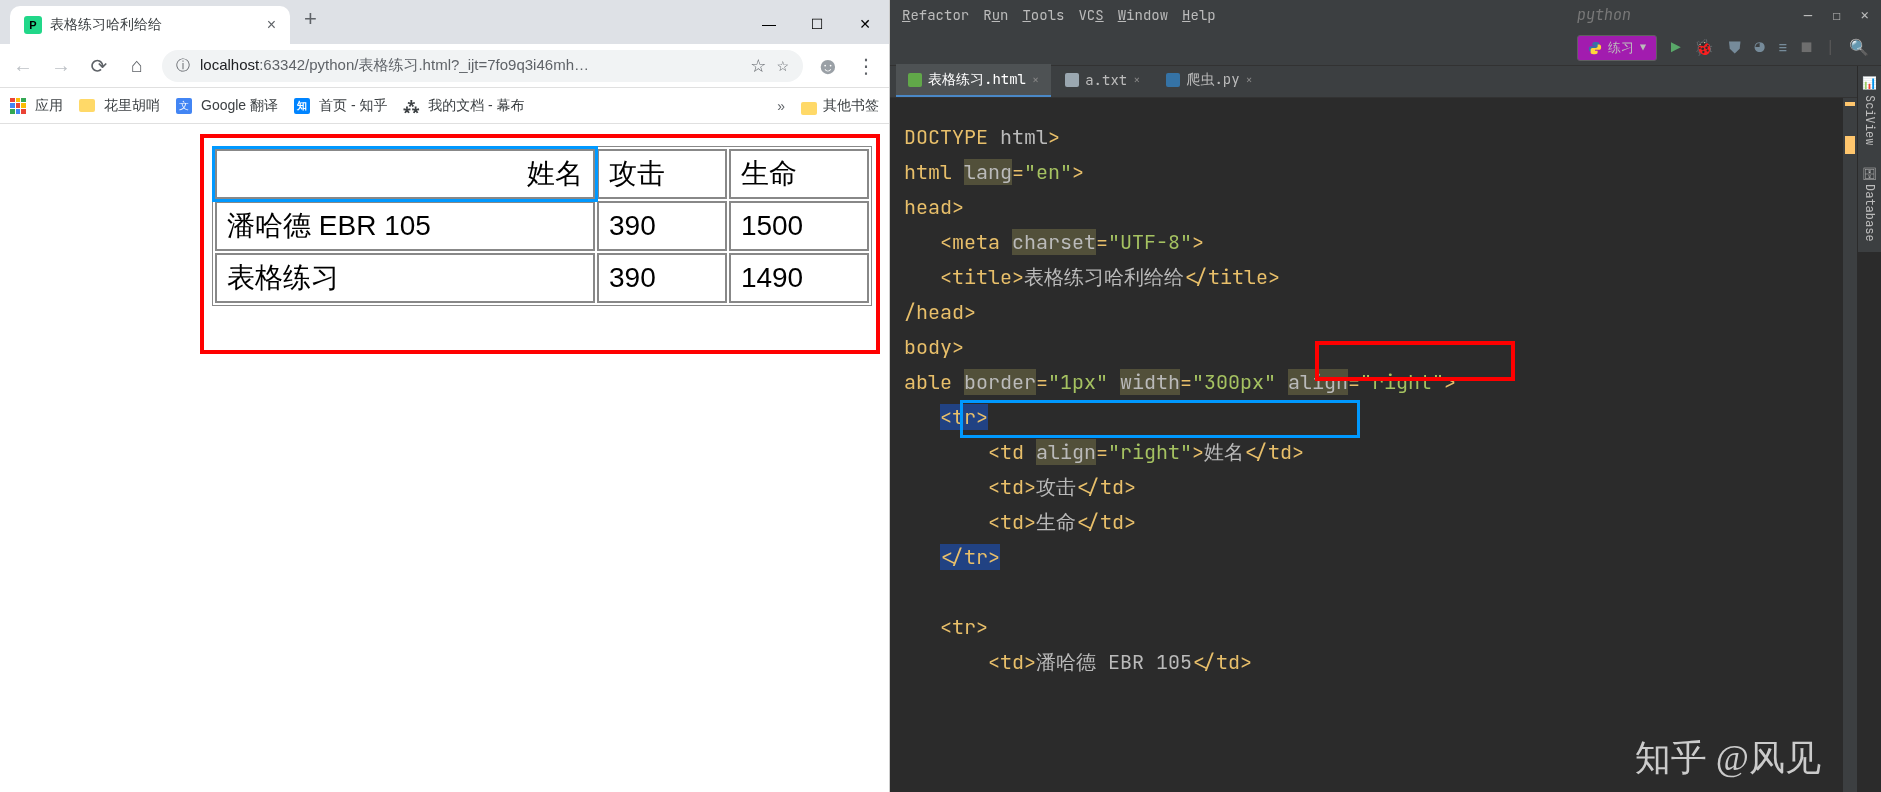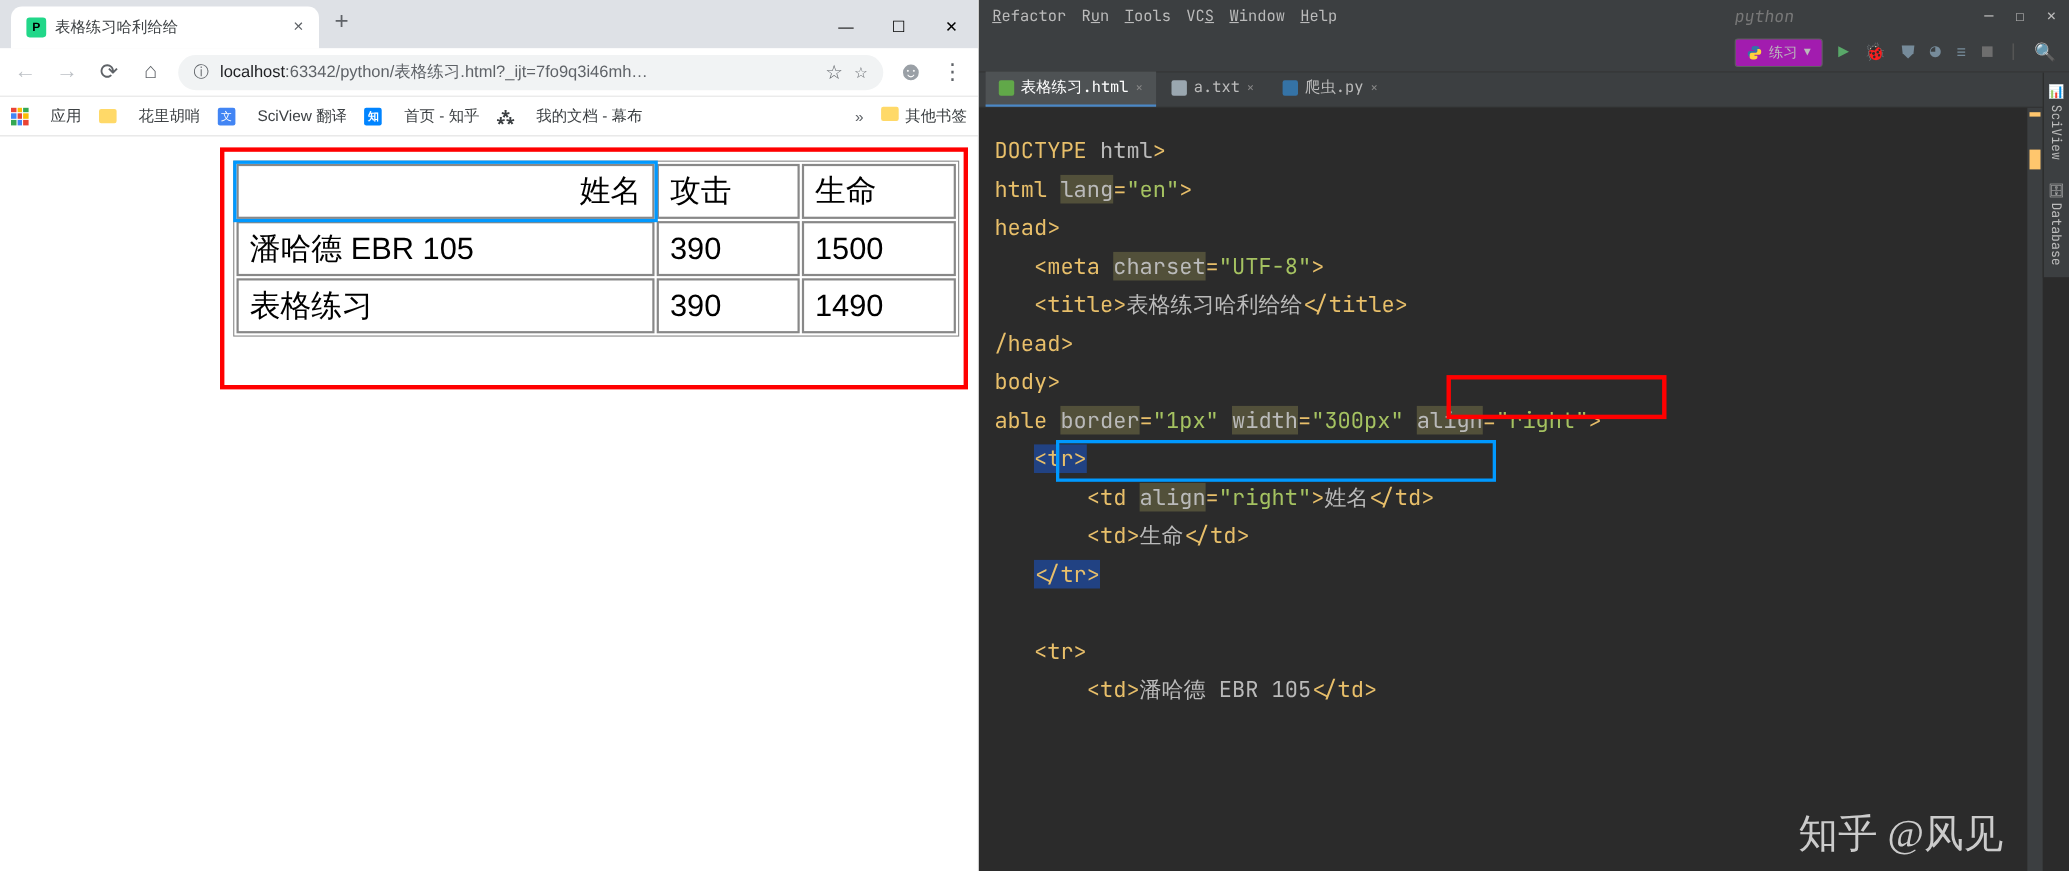--- a/index.html
+++ b/index.html
@@ -26,7 +26,7 @@
     .omnibox-text span { color: #5f6368; }
     
     .bookmarks { height: 36px; background: #fff; display: flex; align-items: center; padding: 0 10px; gap: 16px; font-size: 14px; color: #3c4043; border-bottom: 1px solid #e0e0e0; }
-    .bm-item { display: flex; align-items: center; gap: 20px; }
+    .bm-item { display: flex; align-items: center; gap: 9px; }
     .bm-apps-icon { width: 16px; height: 16px; display: grid; grid-template-columns: 1fr 1fr 1fr; gap: 1px; }
     .bm-apps-icon span { background: #ea4335; }
     .bm-apps-icon span:nth-child(2) { background: #fbbc04; }

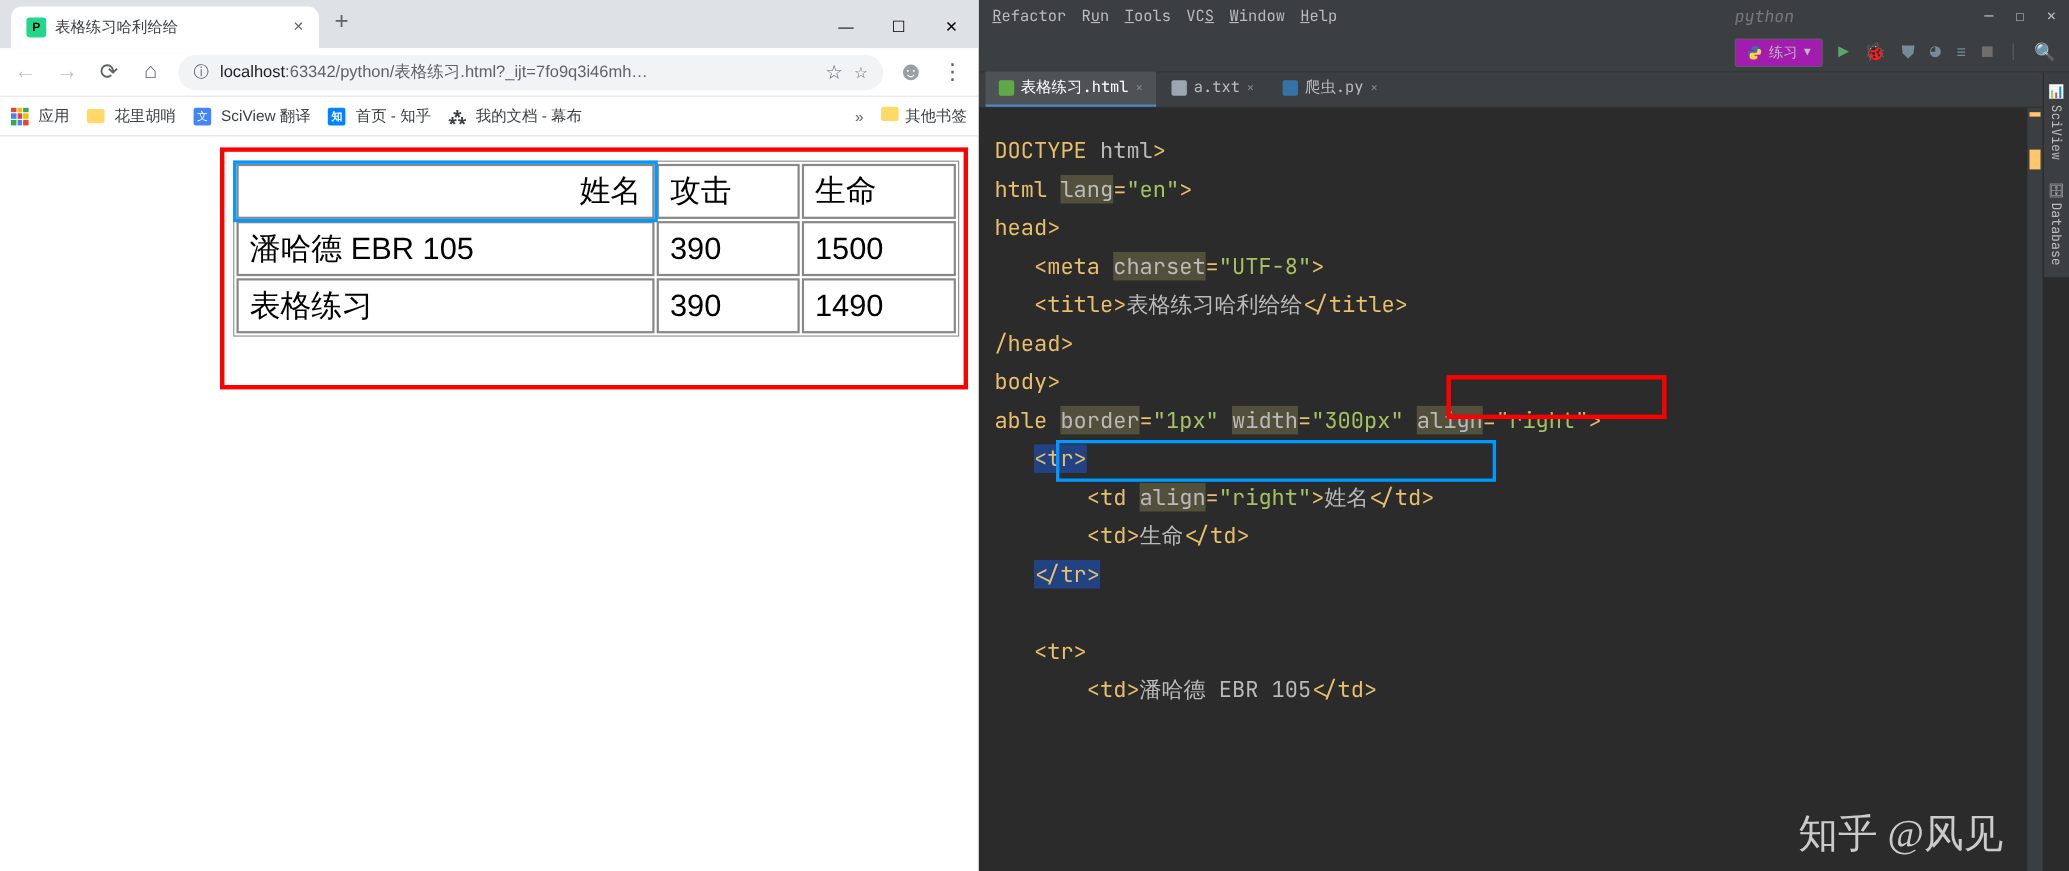--- a/index.html
+++ b/index.html
@@ -147,7 +147,7 @@
       </div>
     <div class="bm-item">
         <div class="bm-gtranslate">文</div>
-        <span>SciView 翻译</span>
+        <span>Google 翻译</span>
       </div>
     <div class="bm-item">
         <div class="bm-zhihu">知</div>

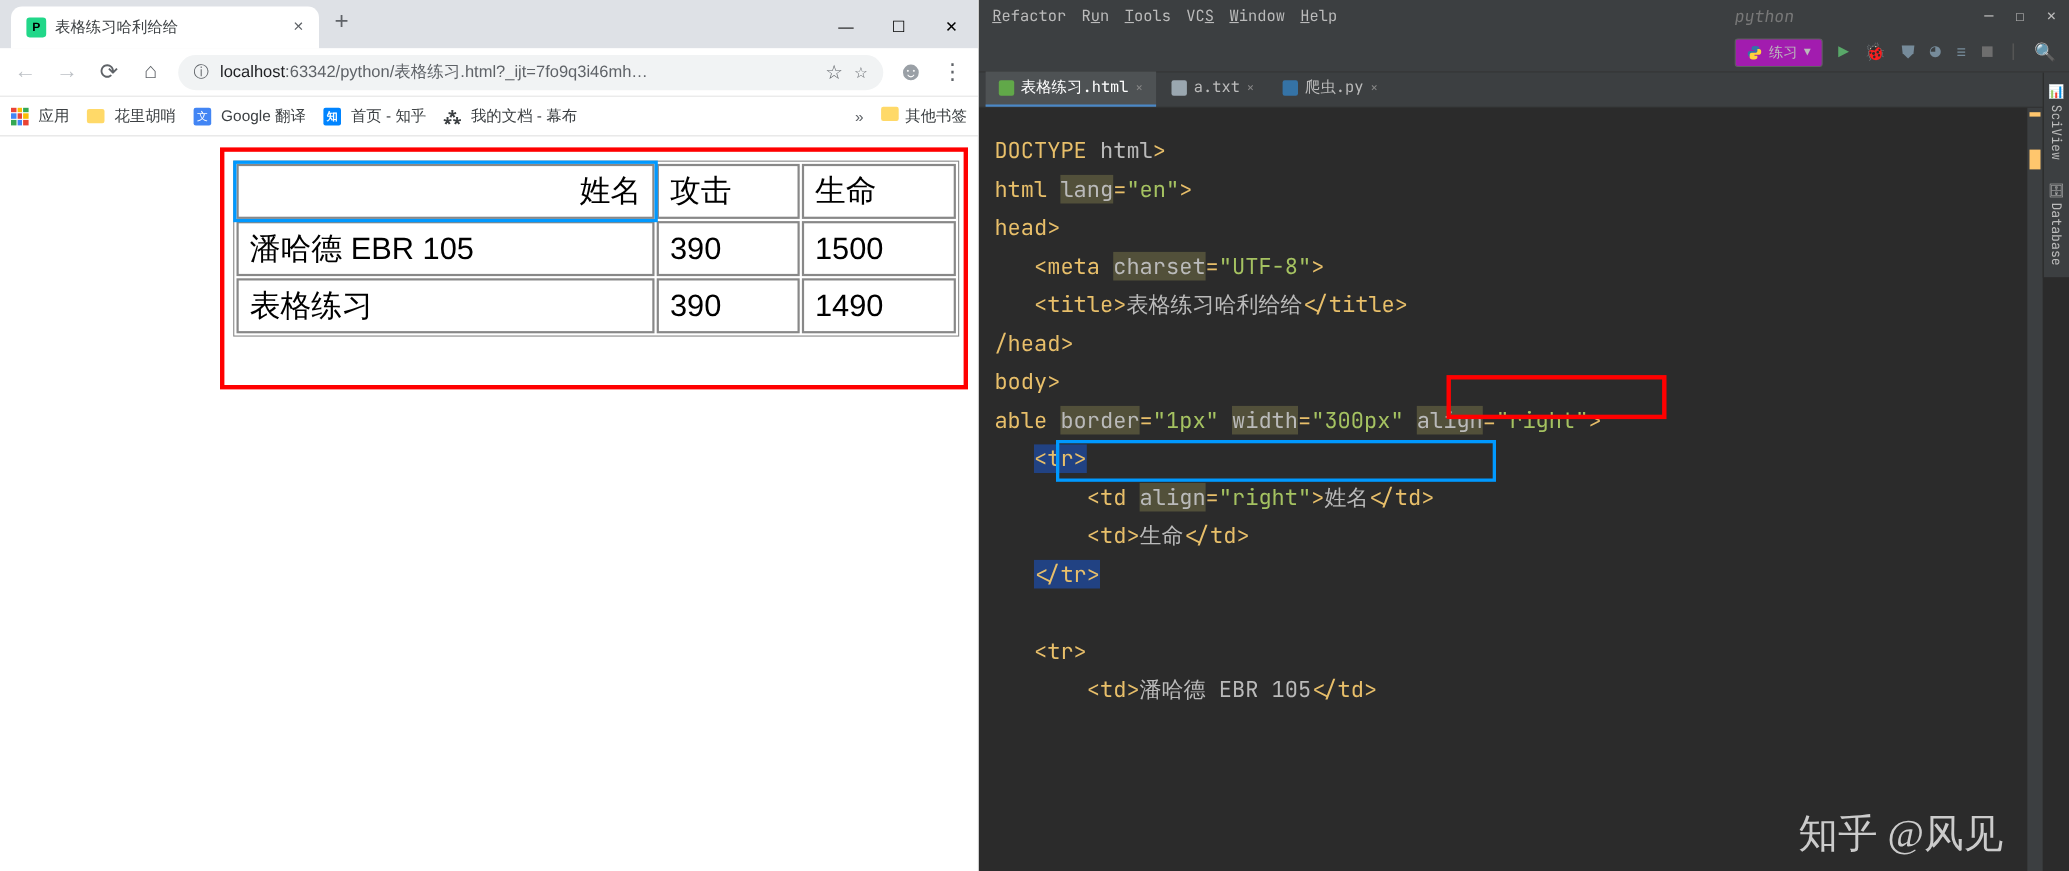--- a/index.html
+++ b/index.html
@@ -42,7 +42,7 @@
     .bm-zhihu { width: 16px; height: 16px; background: #0084ff; border-radius: 2px; color: #fff; font-size: 10px; display: flex; align-items: center; justify-content: center; font-weight: bold; }
     .bm-mubu { font-weight: bold; }
     .bm-chevron { margin-left: auto; font-size: 14px; color: #5f6368; }
-    .bm-other { display: flex; align-items: flex-start; gap: 6px; }
+    .bm-other { display: flex; align-items: flex-end; gap: 6px; }
     
     .page-content { flex: 1; position: relative; padding: 20px; }
     .red-box { position: absolute; border: 4px solid #ff0000; top: 10px; left: 200px; width: 680px; height: 220px; padding: 8px; }

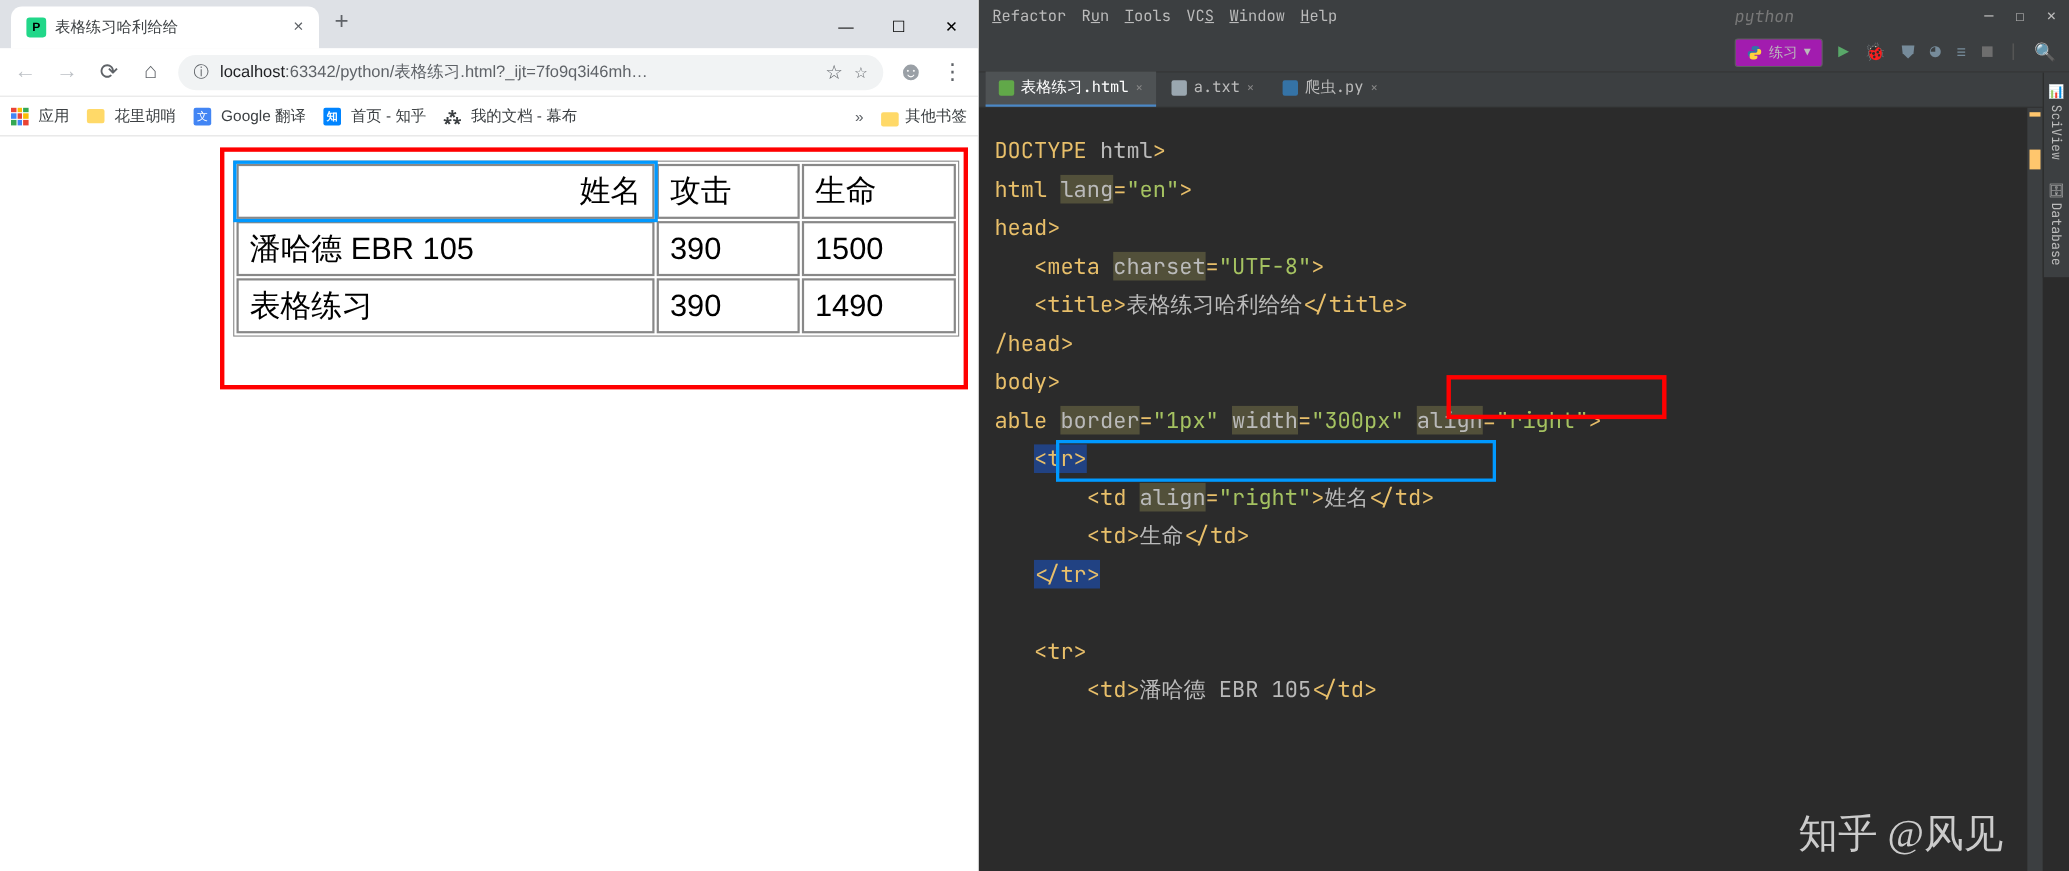--- a/index.html
+++ b/index.html
@@ -253,6 +253,7 @@
     <div class="code-line"><span class="c-tag">able</span> <span class="c-attr attr-bg">border</span><span class="c-tag">=</span><span class="c-str">"1px"</span> <span class="c-attr attr-bg">width</span><span class="c-tag">=</span><span class="c-str">"300px"</span> <span class="c-attr attr-bg">align</span><span class="c-tag">=</span><span class="c-str">"right"</span><span class="c-tag">&gt;</span></div>
     <div class="code-line">   <span class="sel-bg"><span class="c-tag">&lt;</span><span class="c-tag">tr</span><span class="c-tag">&gt;</span></span></div>
     <div class="code-line">       <span class="c-tag">&lt;</span><span class="c-tag">td</span> <span class="c-attr attr-bg">align</span><span class="c-tag">=</span><span class="c-str">"right"</span><span class="c-tag">&gt;</span><span class="c-txt">姓名</span><span class="c-tag">&lt;/</span><span class="c-tag">td</span><span class="c-tag">&gt;</span></div>
+    <div class="code-line">       <span class="c-tag">&lt;</span><span class="c-tag">td</span><span class="c-tag">&gt;</span><span class="c-txt">攻击</span><span class="c-tag">&lt;/</span><span class="c-tag">td</span><span class="c-tag">&gt;</span></div>
     <div class="code-line">       <span class="c-tag">&lt;</span><span class="c-tag">td</span><span class="c-tag">&gt;</span><span class="c-txt">生命</span><span class="c-tag">&lt;/</span><span class="c-tag">td</span><span class="c-tag">&gt;</span></div>
     <div class="code-line">   <span class="sel-bg"><span class="c-tag">&lt;/</span><span class="c-tag">tr</span><span class="c-tag">&gt;</span></span></div>
     <div class="code-line"> </div>

